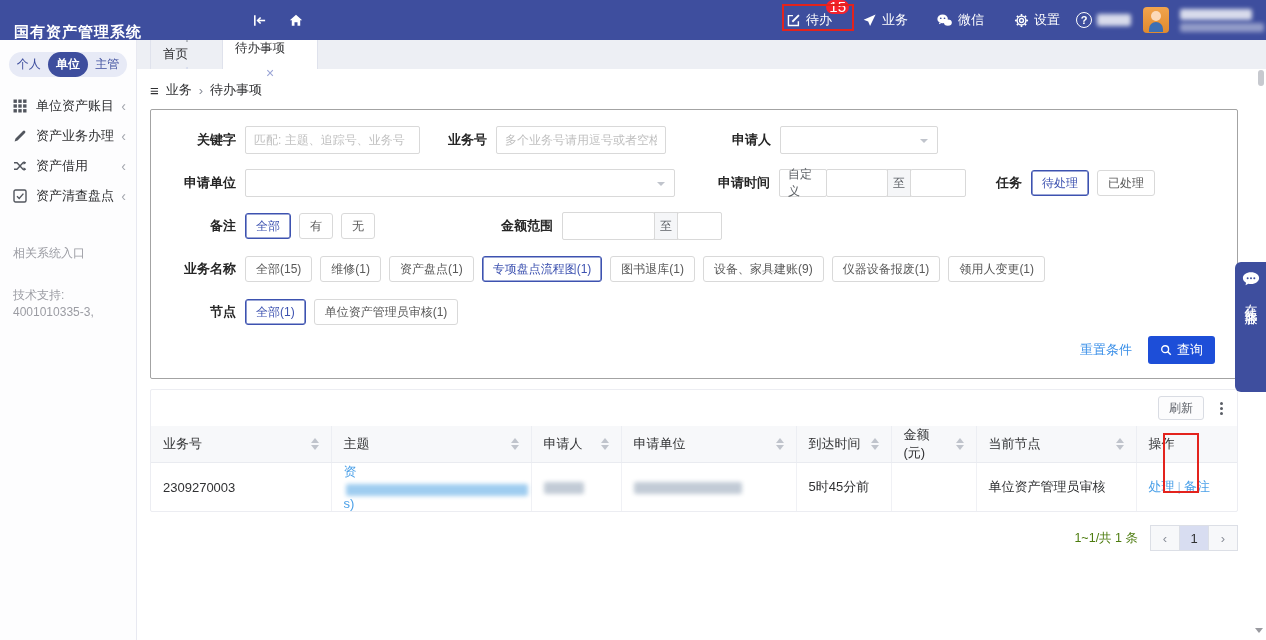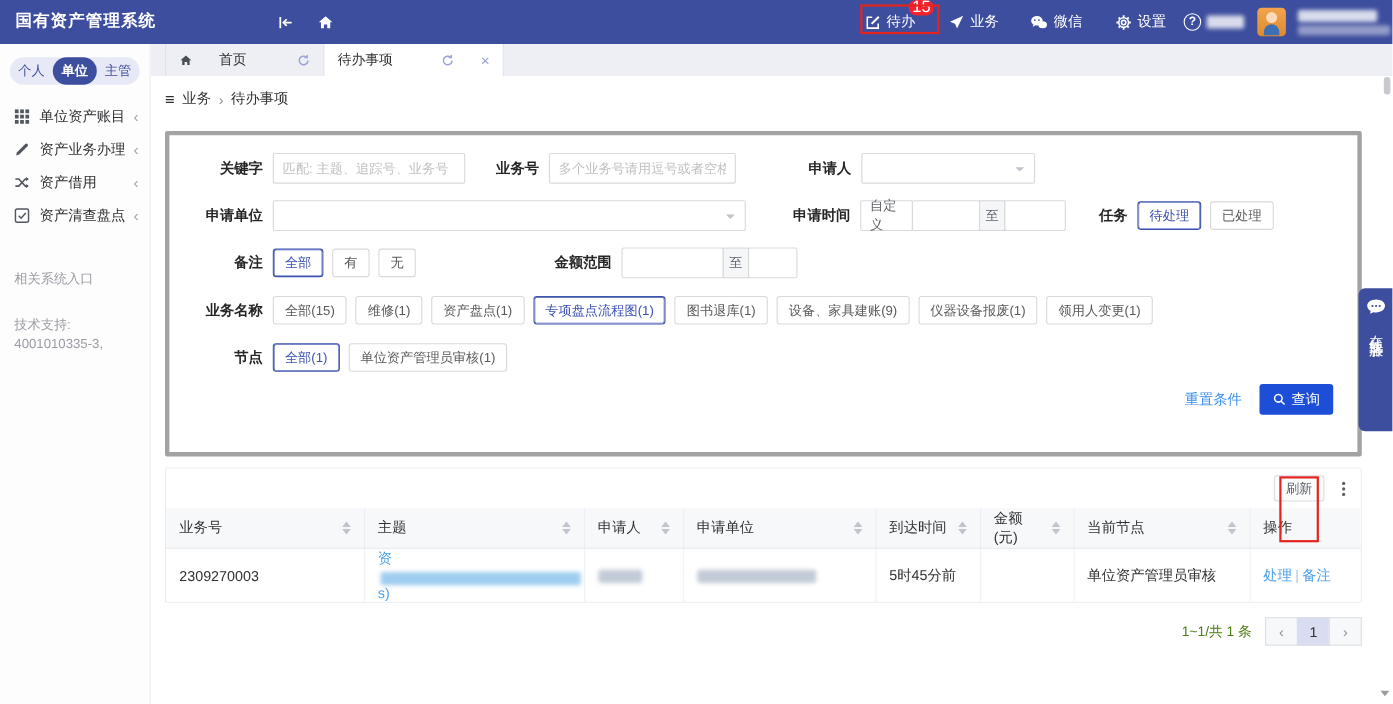--- a/index.html
+++ b/index.html
@@ -9,7 +9,7 @@
 
   
   .navbar { position:absolute; left:0; top:0; width:1266px; height:40px; background:#3e4e9e; }
-  .nav-title { position:absolute; left:14px; top:0; line-height:40px; color:#fff; font-size:15px; font-weight:bold; letter-spacing:1px; }
+  .nav-title { position:absolute; left:14px; top:12px; line-height:40px; color:#fff; font-size:15px; font-weight:bold; letter-spacing:1px; }
   .nav-ic { position:absolute; top:0; height:40px; display:flex; align-items:center; cursor:pointer; }
   .nav-ic.collapse { left:252px; } .nav-ic.homeic { left:288px; }
   .nav-right { position:absolute; left:786px; top:0; height:40px; display:flex; align-items:center; }

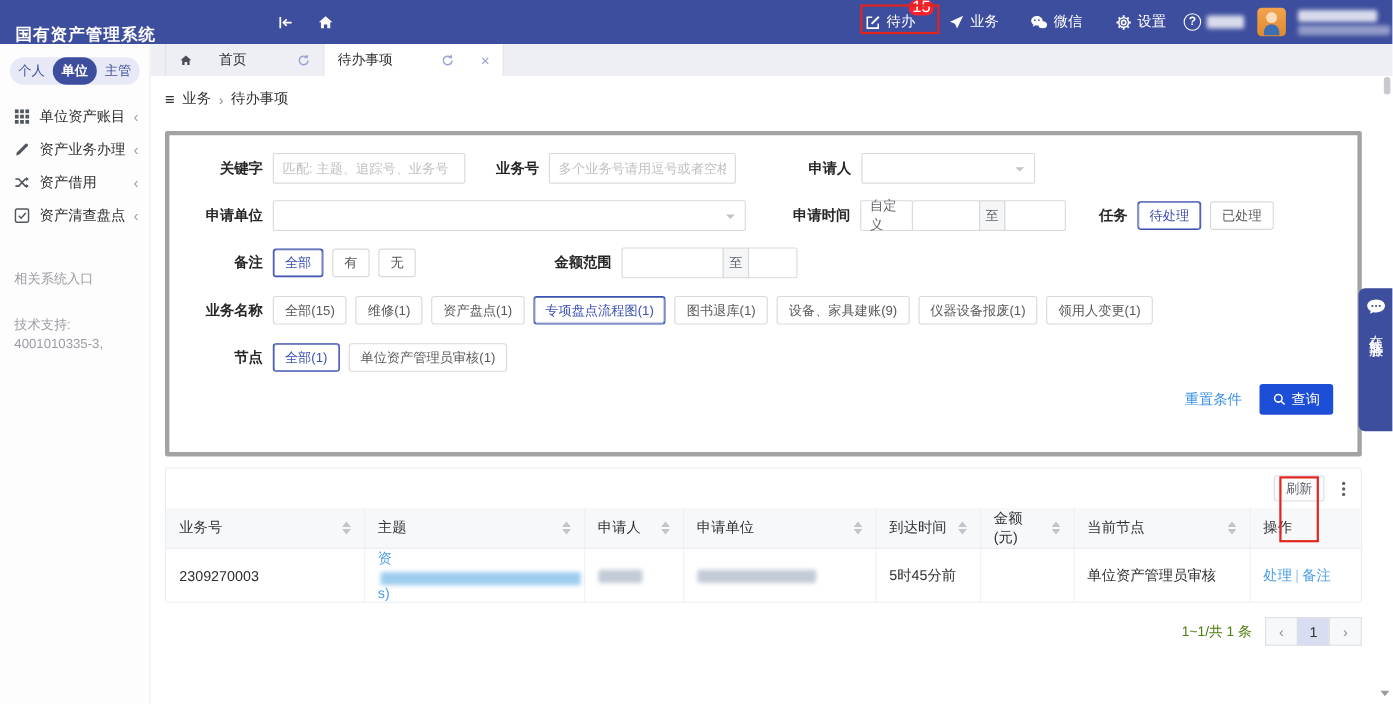--- a/index.html
+++ b/index.html
@@ -42,8 +42,8 @@
   
   .main { position:absolute; left:137px; top:40px; width:1129px; height:600px; background:#fff; }
   .tabbar { height:29px; background:#edeff4; display:flex; }
-  .tab { display:flex; align-items:center; gap:24px; padding:0 12px; font-size:12.5px; color:#303133;
-         border-right:1px solid #dfe2ec; cursor:pointer; }
+  .tab { display:flex; align-items:center; gap:4px; padding:0 12px; font-size:12.5px; color:#303133;
+         border-right:1px solid #dfe2ec; cursor:pointer;flex-direction:column; }
   .tab.first { margin-left:13px; border-left:1px solid #dfe2ec; }
   .tab.active { background:#fff; }
   .tab .x { color:#9aa4d6; font-size:14px; }

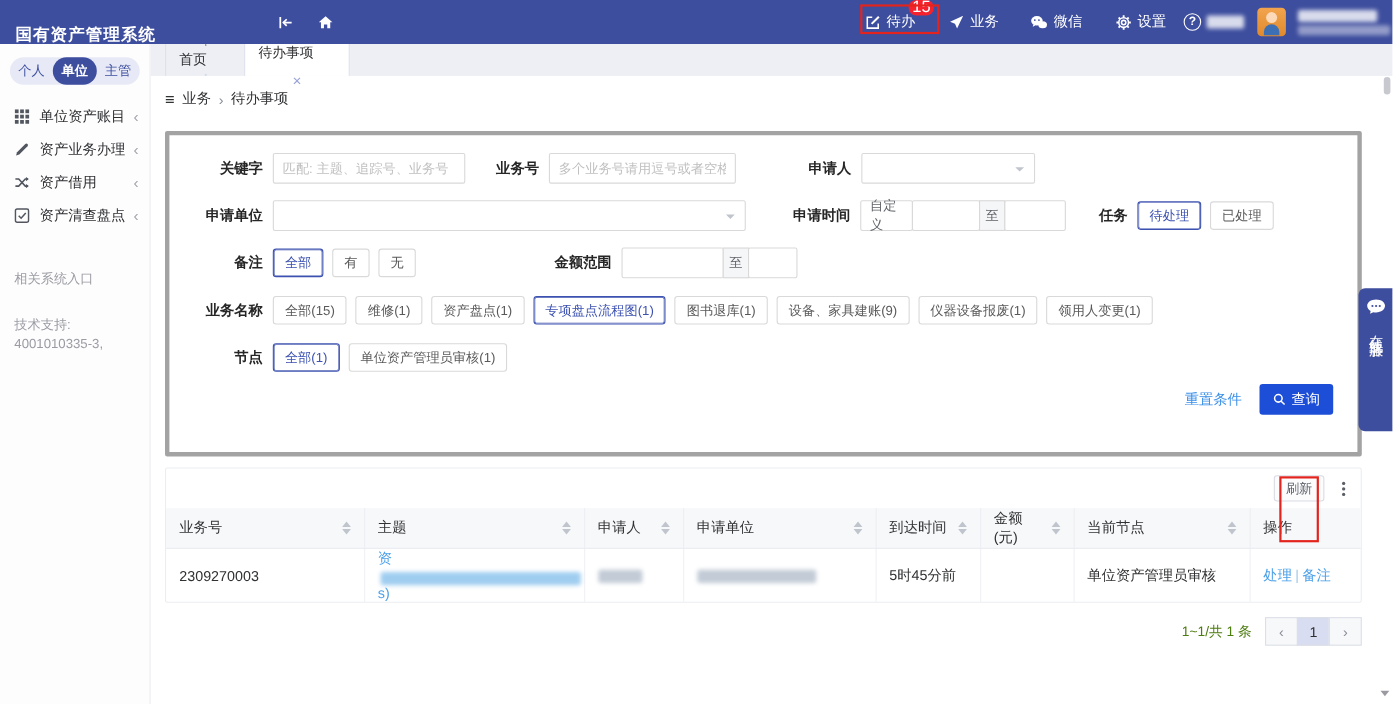--- a/index.html
+++ b/index.html
@@ -52,7 +52,7 @@
   .crumb .ham { font-size:15px; font-weight:bold; cursor:pointer; }
 
   
-  .fpanel { margin-top:18px; background:#fff; border:4px solid #a3a3a3; border-radius:2px; padding:16px 20px 24px 20px; }
+  .fpanel { margin-top:8px; background:#fff; border:1px solid #a3a3a3; border-radius:2px; padding:16px 20px 4px 20px; }
   .frow { display:flex; align-items:center; height:28px; margin-bottom:15px; }
   .flabel { font-weight:bold; color:#262626; text-align:right; margin-right:9px; flex:none; font-size:13px; }
   .w65{width:65px;} .w67{width:67px;} .w95{width:95px;} .w105{width:105px;} .w56{width:56px;} .w178{width:178px;}

